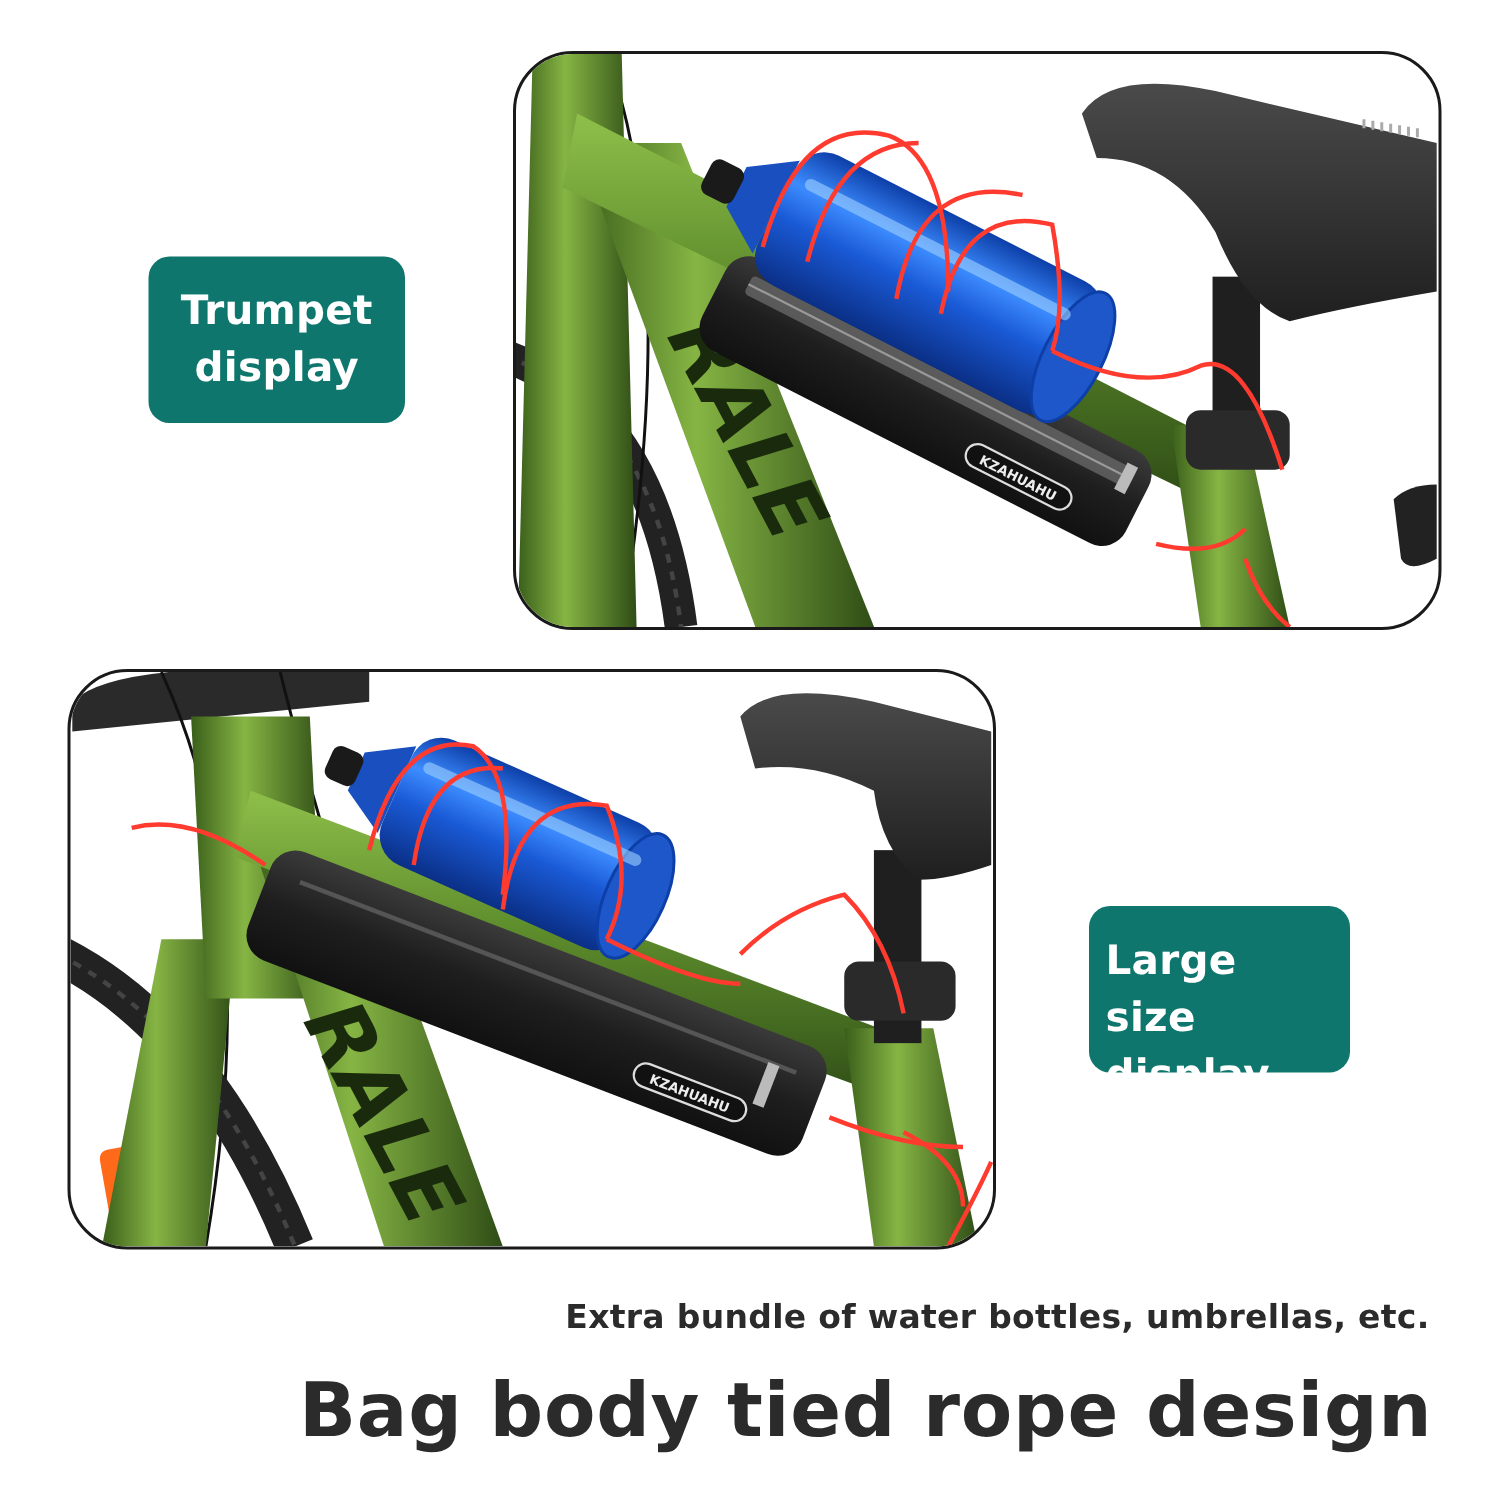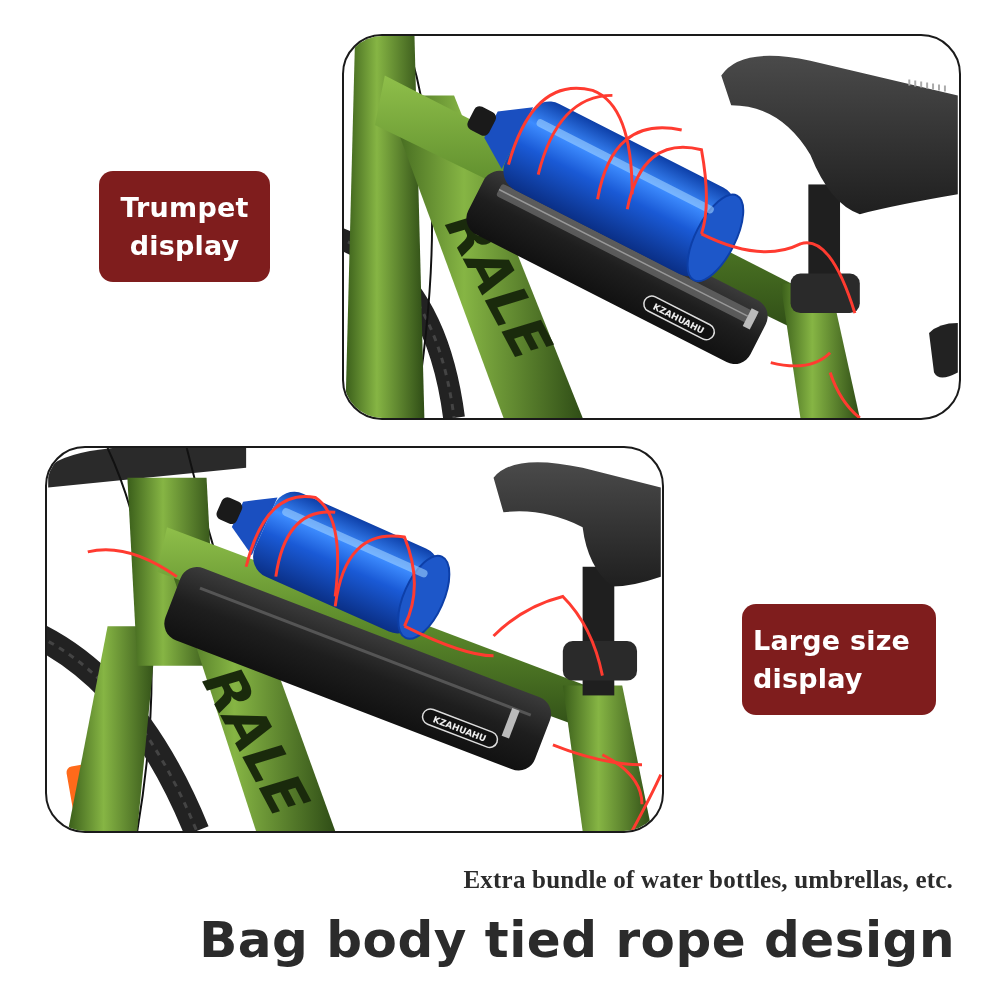--- a/index.html
+++ b/index.html
@@ -10,7 +10,7 @@
   .photo svg { display: block; width: 100%; height: 100%; }
   #photo-top { left: 342px; top: 34px; width: 619px; height: 386px; }
   #photo-bottom { left: 45px; top: 446px; width: 619px; height: 387px; }
-  .label { position: absolute; background: #7f1d1d; border-radius: 14px; color: #ffffff;
+  .label { position: absolute; background: #0f766e; border-radius: 14px; color: #ffffff;
            font-weight: bold; font-size: 27px; line-height: 38px; box-sizing: border-box;
            padding: 14px 16px; letter-spacing: 0.2px; }
   #label-top { left: 99px; top: 171px; width: 171px; height: 111px; text-align: center; padding-top: 18px; }

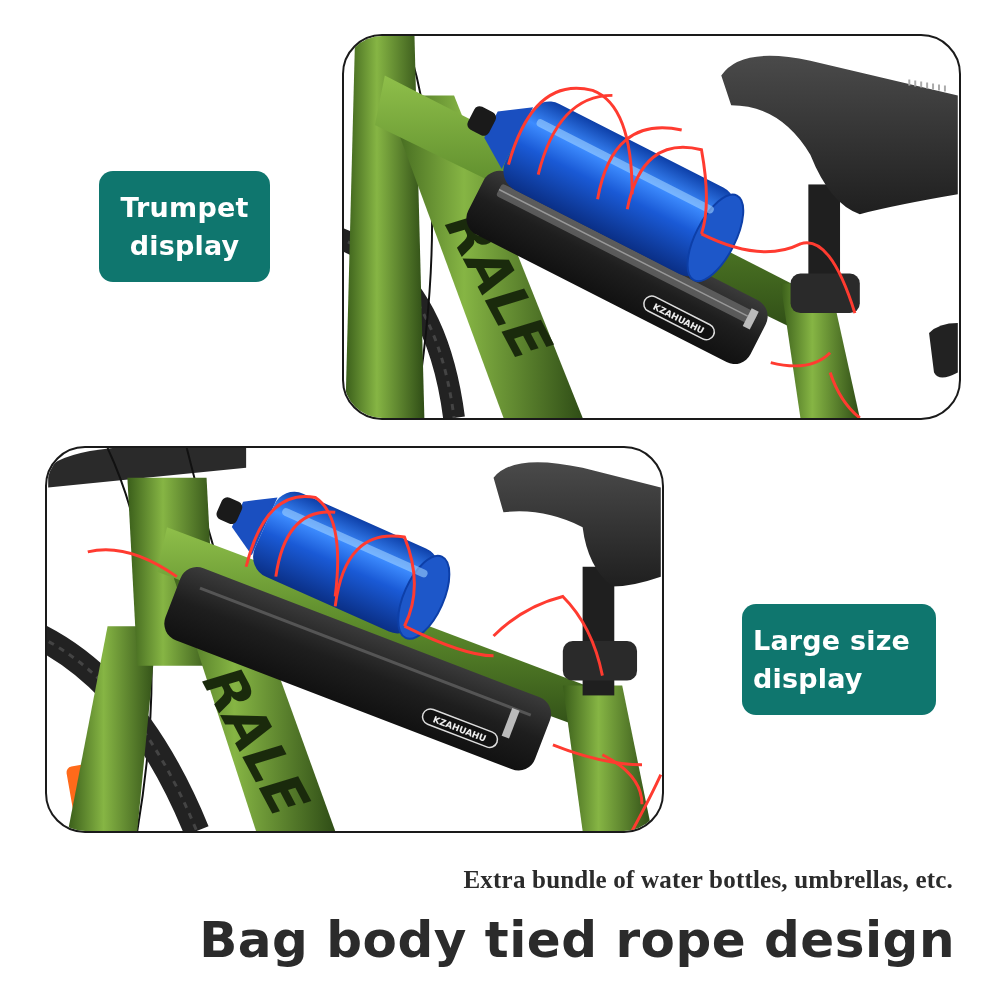--- a/index.html
+++ b/index.html
@@ -14,7 +14,7 @@
            font-weight: bold; font-size: 27px; line-height: 38px; box-sizing: border-box;
            padding: 14px 16px; letter-spacing: 0.2px; }
   #label-top { left: 99px; top: 171px; width: 171px; height: 111px; text-align: center; padding-top: 18px; }
-  #label-bottom { left: 742px; top: 604px; width: 194px; height: 111px; padding-top: 18px; padding-left: 11px; }
+  #label-bottom { left: 726px; top: 604px; width: 174px; height: 111px; padding-top: 18px; padding-left: 11px; }
   .label span { display: block; }
   #subtitle { position: absolute; right: 48px; top: 866px; font-weight: bold; font-size: 25px;
               color: #2b2b2b; letter-spacing: 0.2px; white-space: nowrap; font-family: Liberation Serif, serif; }

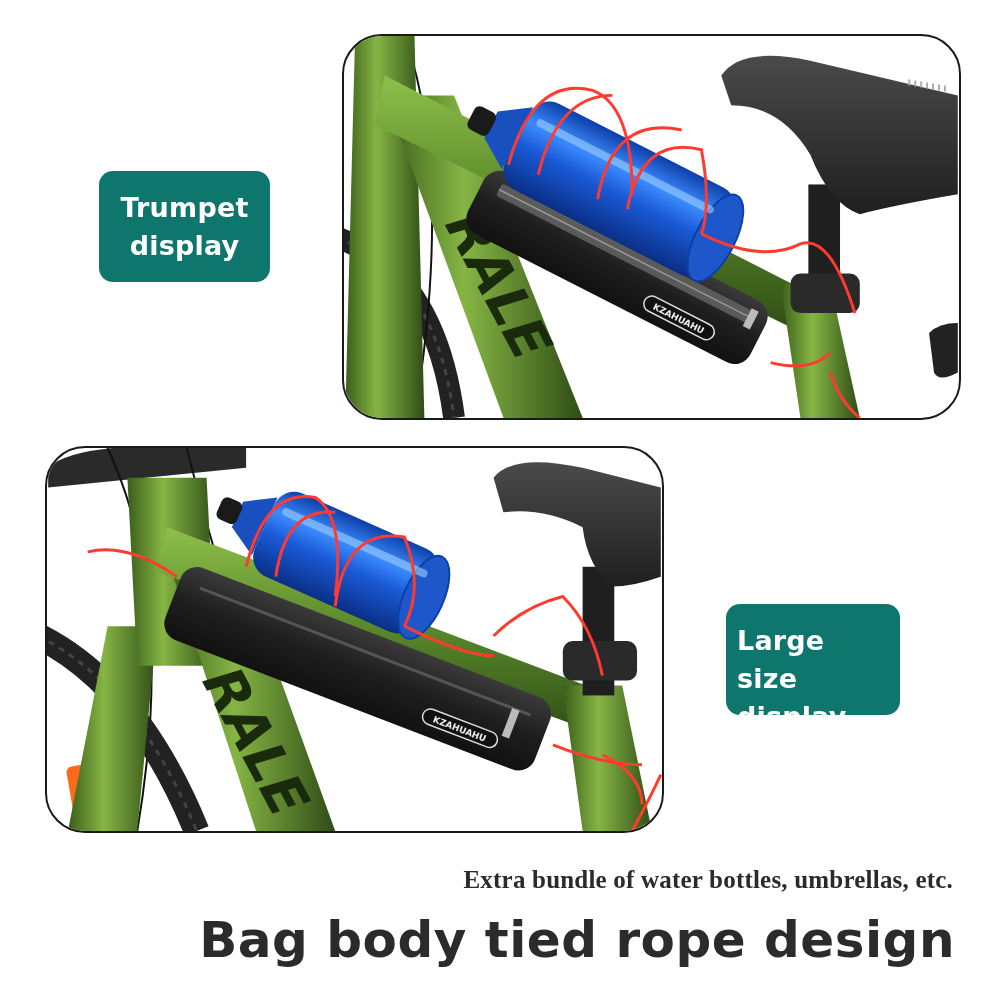--- a/index.html
+++ b/index.html
@@ -16,8 +16,8 @@
   #label-top { left: 99px; top: 171px; width: 171px; height: 111px; text-align: center; padding-top: 18px; }
   #label-bottom { left: 726px; top: 604px; width: 174px; height: 111px; padding-top: 18px; padding-left: 11px; }
   .label span { display: block; }
-  #subtitle { position: absolute; right: 48px; top: 866px; font-weight: bold; font-size: 25px;
-              color: #2b2b2b; letter-spacing: 0.2px; white-space: nowrap; font-family: Liberation Serif, serif; }
+  #subtitle { position: absolute; right: 48px; top: 866px; font-weight: bold; font-size: 22px;
+              color: #2b2b2b; letter-spacing: 0.2px; white-space: nowrap; }
   #headline { position: absolute; right: 46px; top: 900px; font-weight: bold; font-size: 50px;
               color: #2b2b2b; letter-spacing: 0.5px; white-space: nowrap; line-height: 80px; }
 </style>

